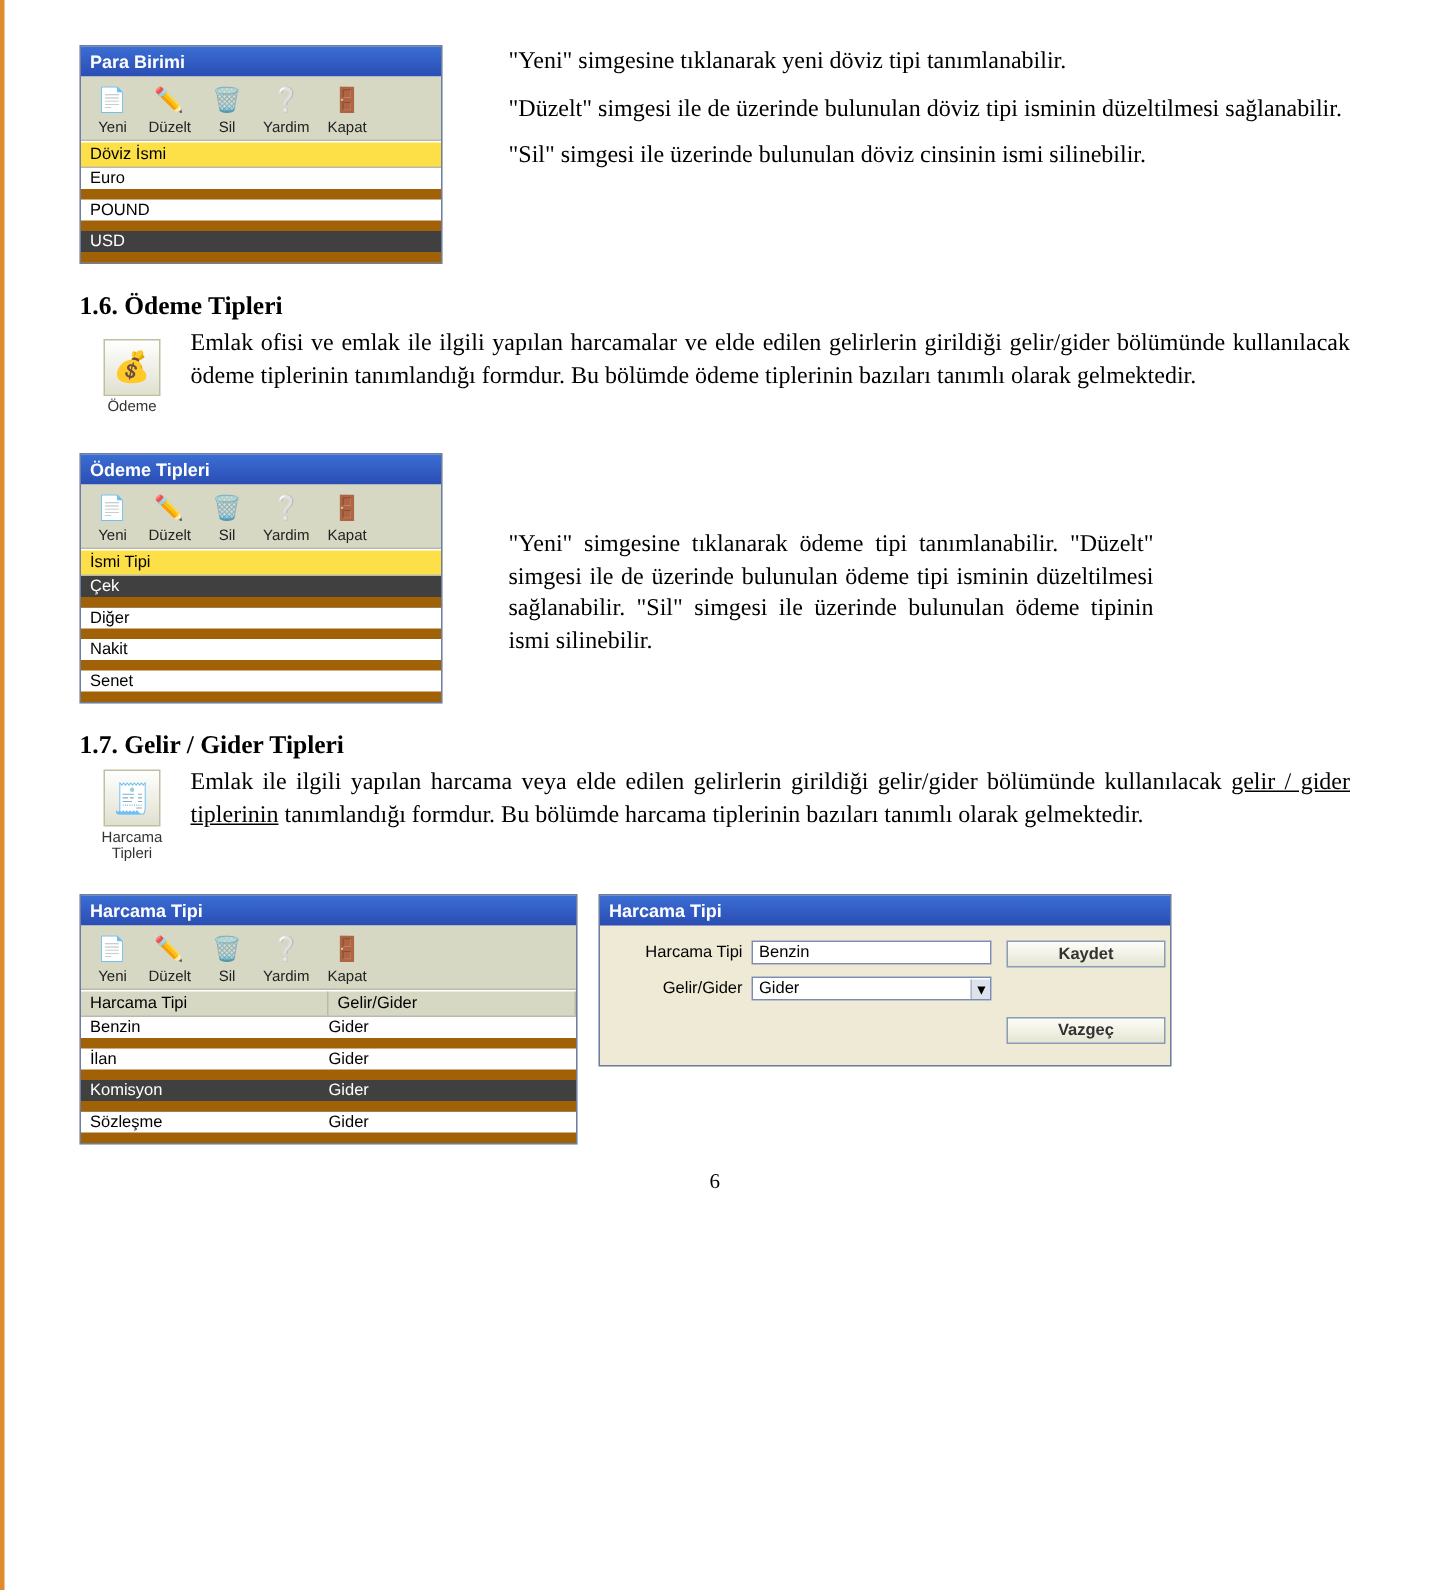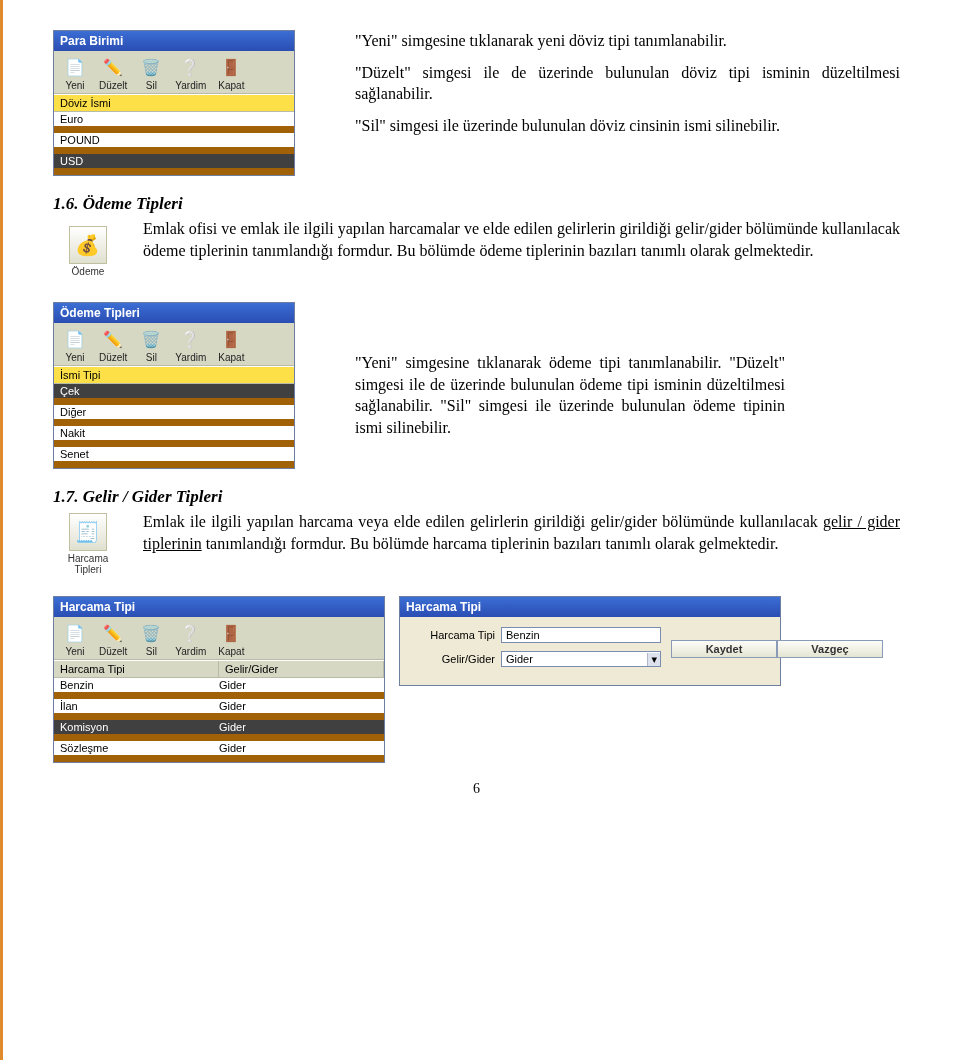--- a/index.html
+++ b/index.html
@@ -20,7 +20,7 @@
   .section-row {
     display: flex;
     align-items: flex-start;
-    gap: 20px;
+    gap: 4px;
     margin-bottom: 18px;
   }
   

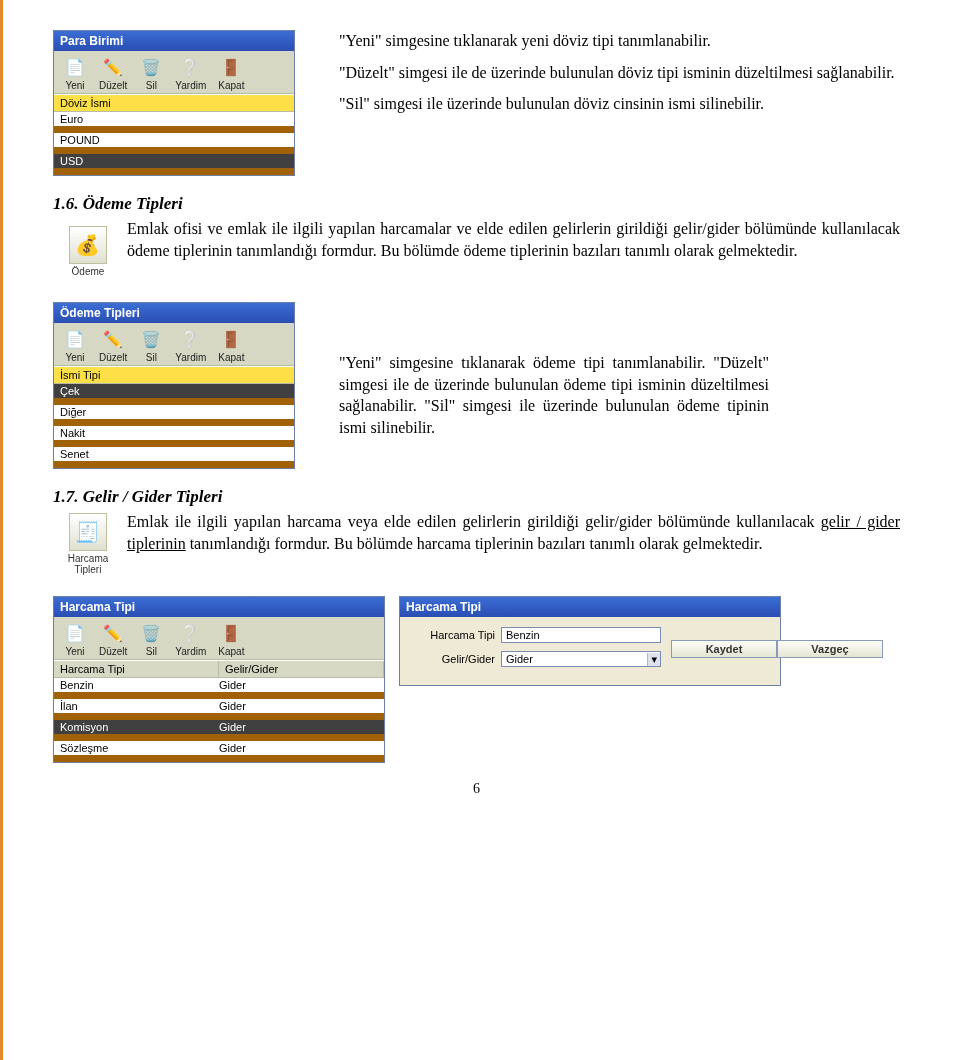--- a/index.html
+++ b/index.html
@@ -113,7 +113,6 @@
     font-weight: bold;
     font-size: 17px;
     margin: 14px 0 4px 0;
-    font-style: italic;
   }
   .single-icon-cell {
     width: 70px;

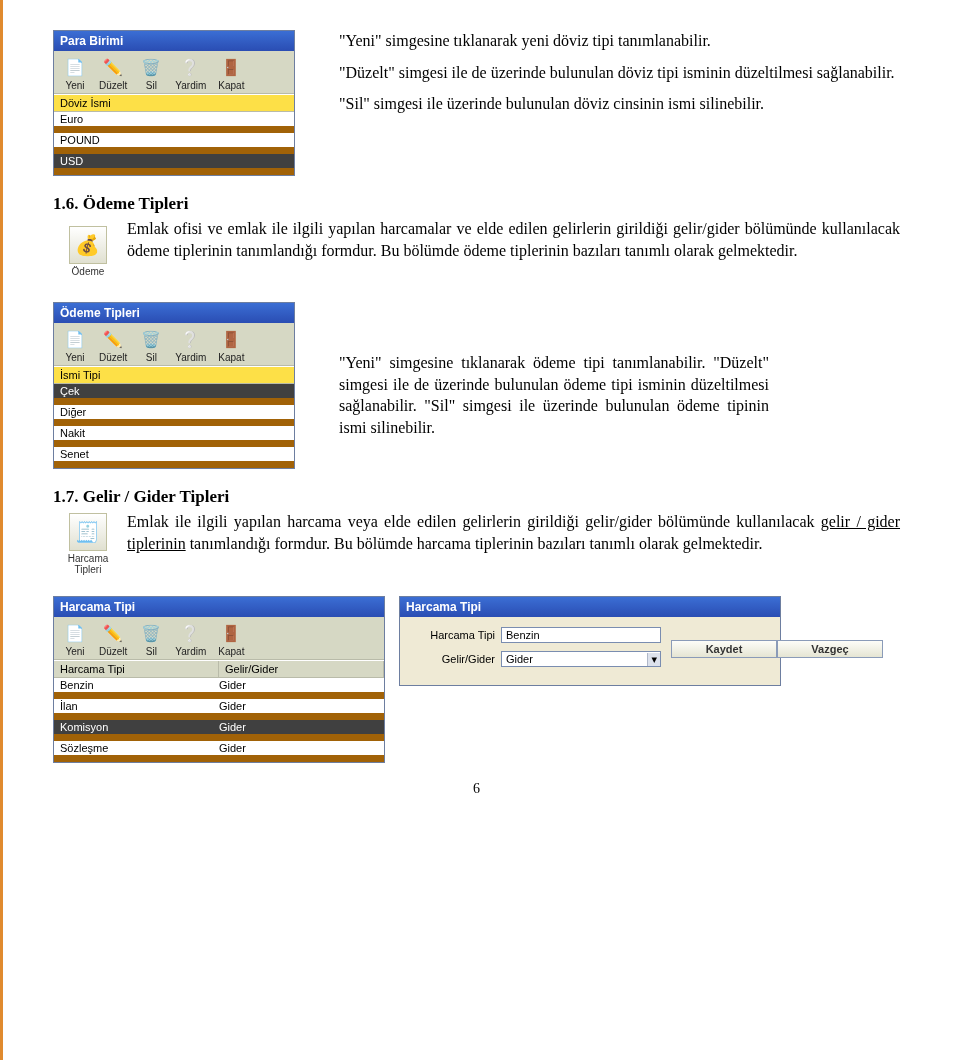--- a/index.html
+++ b/index.html
@@ -211,9 +211,10 @@
   }
   .btn-col {
     display: flex;
-    flex-direction: row;
+    flex-direction: column;
     align-items: center;
     padding: 10px 10px 10px 0;
+    gap: 29px;
   }
   .panel-flex {
     display: flex;

